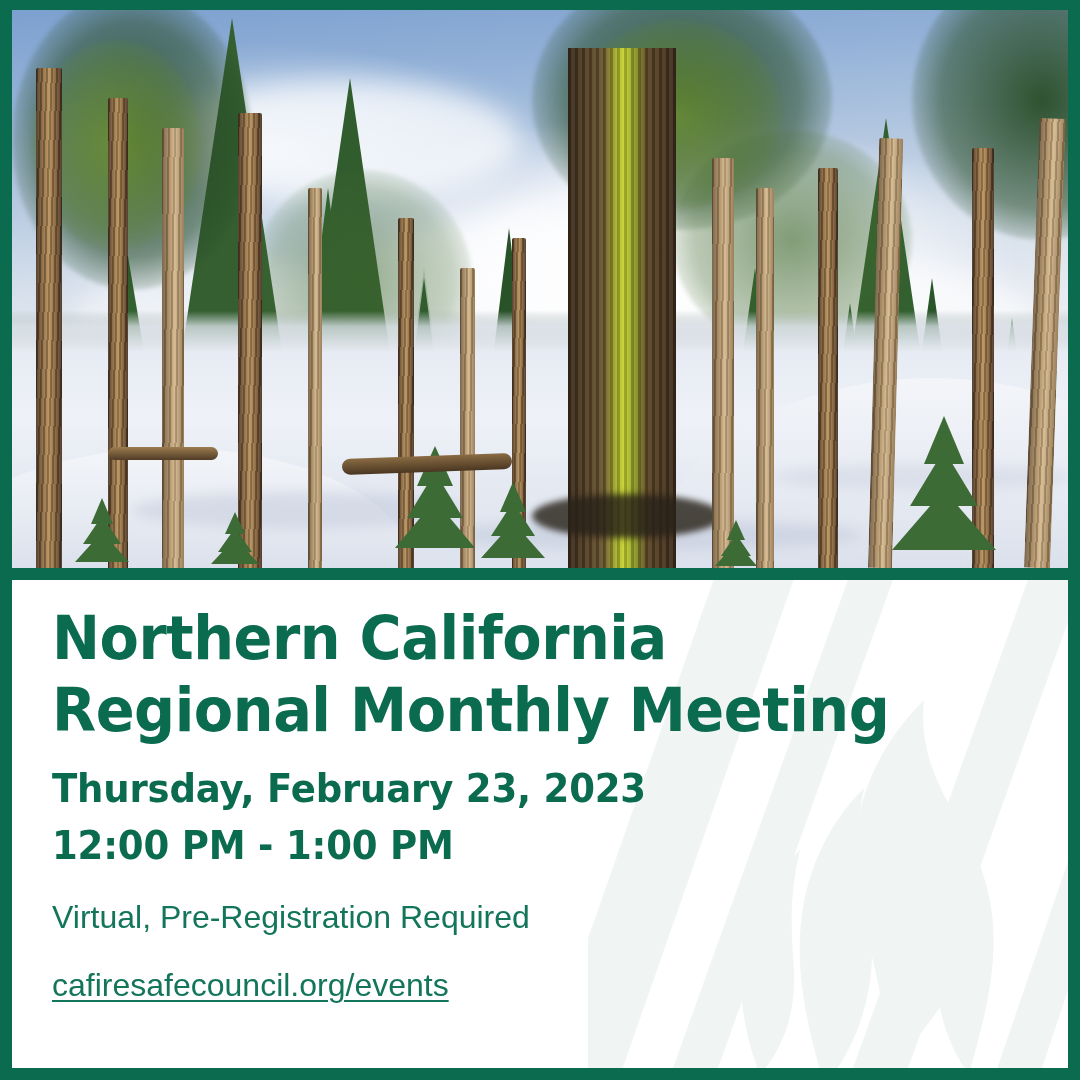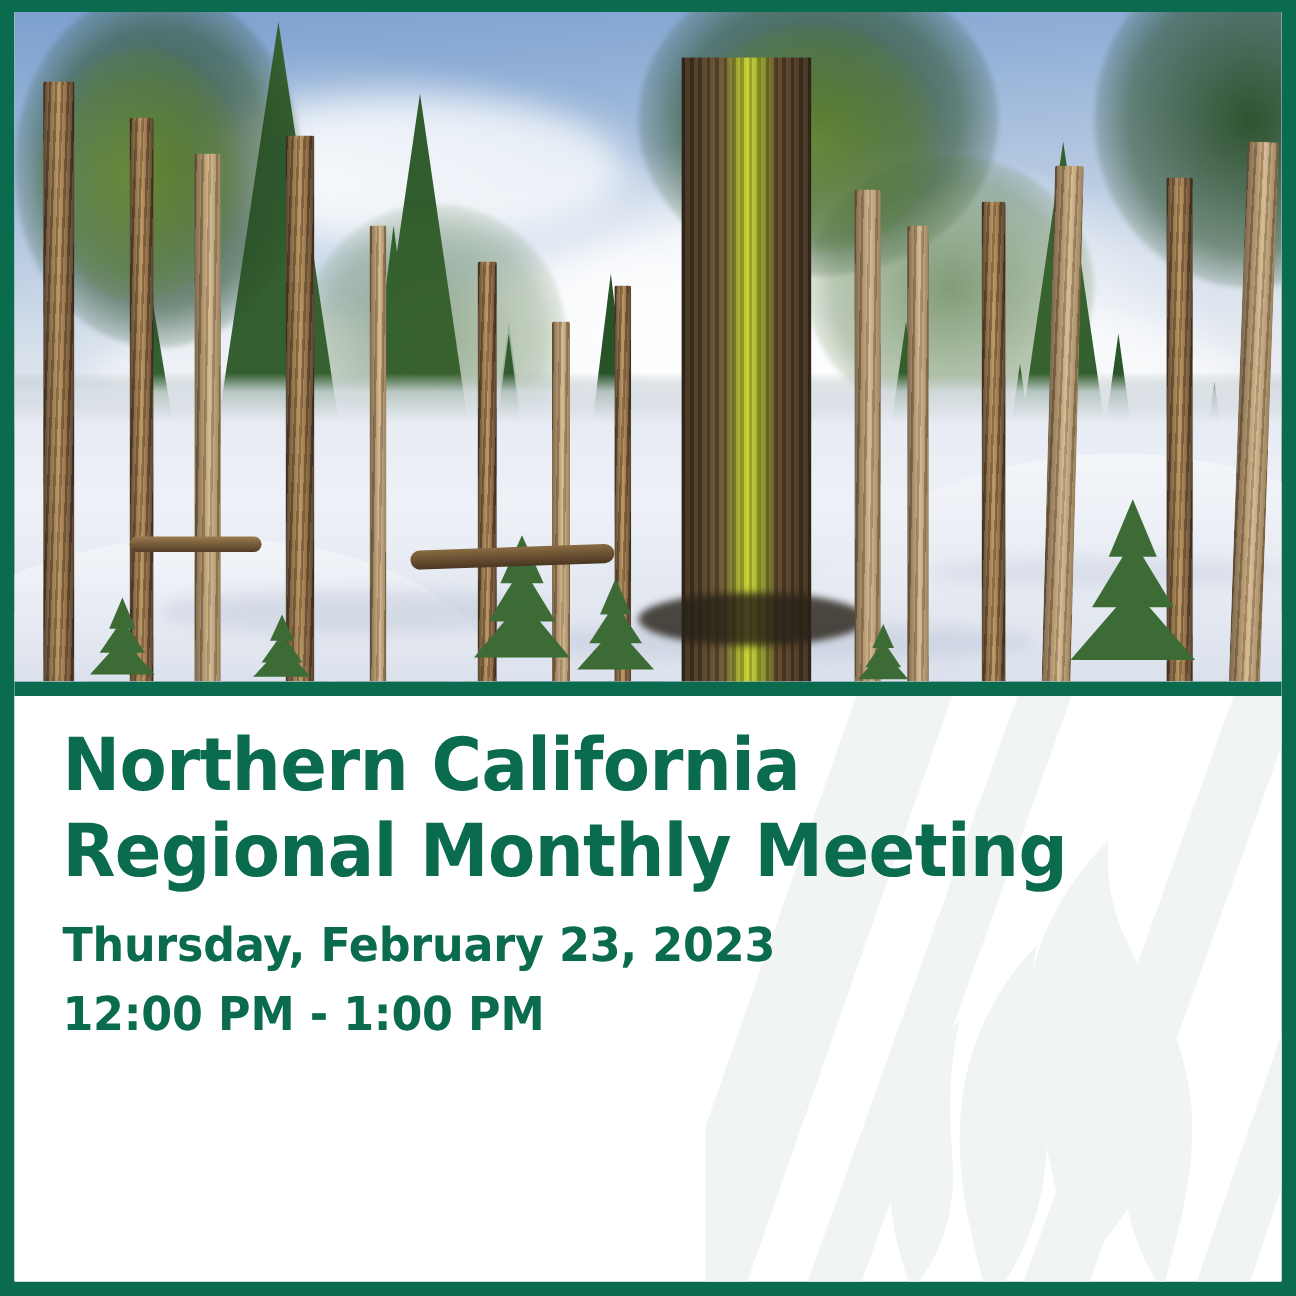--- a/index.html
+++ b/index.html
@@ -374,6 +374,7 @@
 
       <div class="subhead second">12:00 PM - 1:00 PM</div>
 
+      <div class="detail">Virtual, Pre-Registration Required</div>
 
     </div>
   </div>

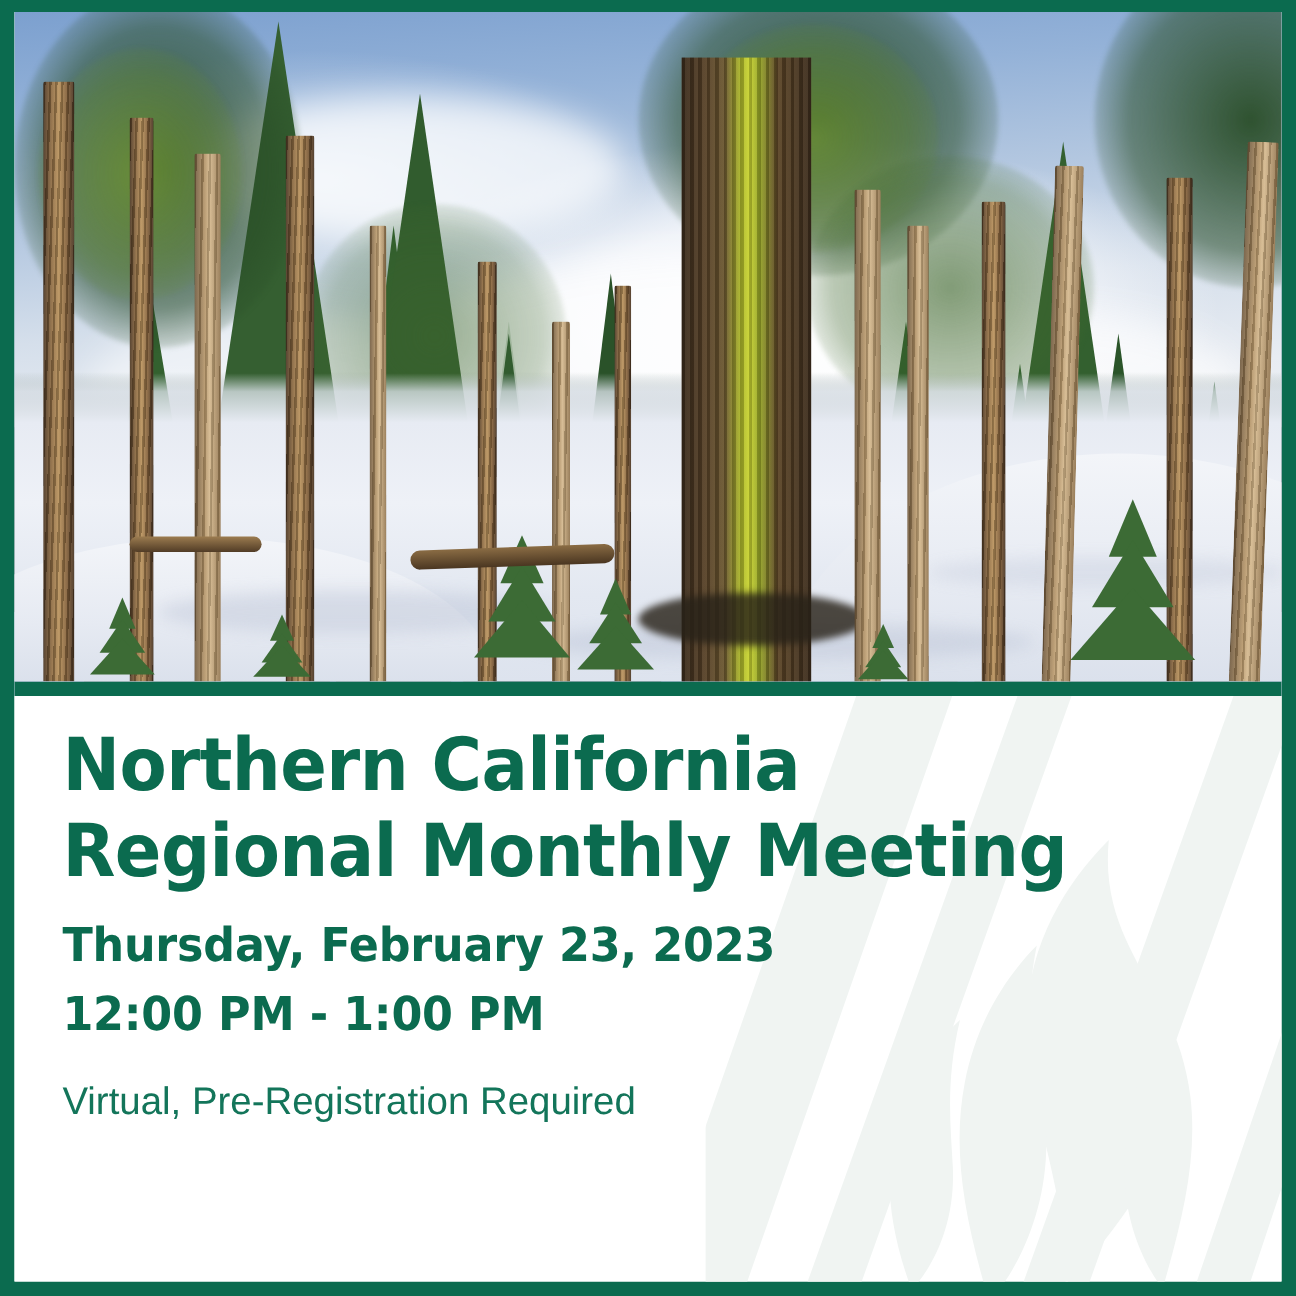--- a/index.html
+++ b/index.html
@@ -376,6 +376,9 @@
 
       <div class="detail">Virtual, Pre-Registration Required</div>
 
+      <div>
+        <a class="link" href="#">cafiresafecouncil.org/events</a>
+      </div>
     </div>
   </div>
 </div>

